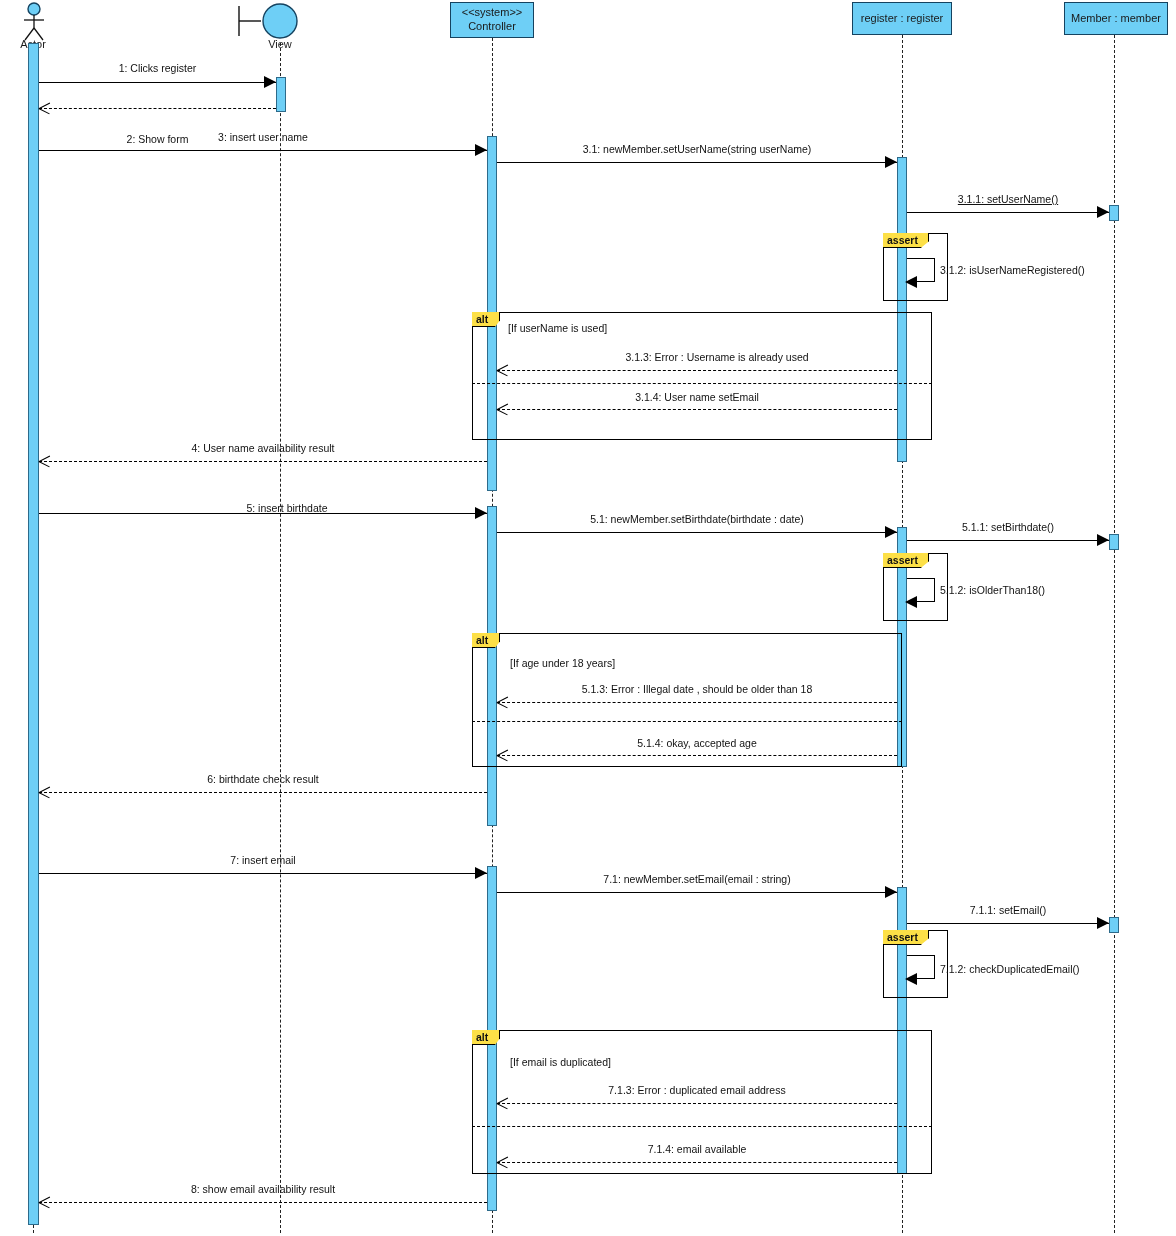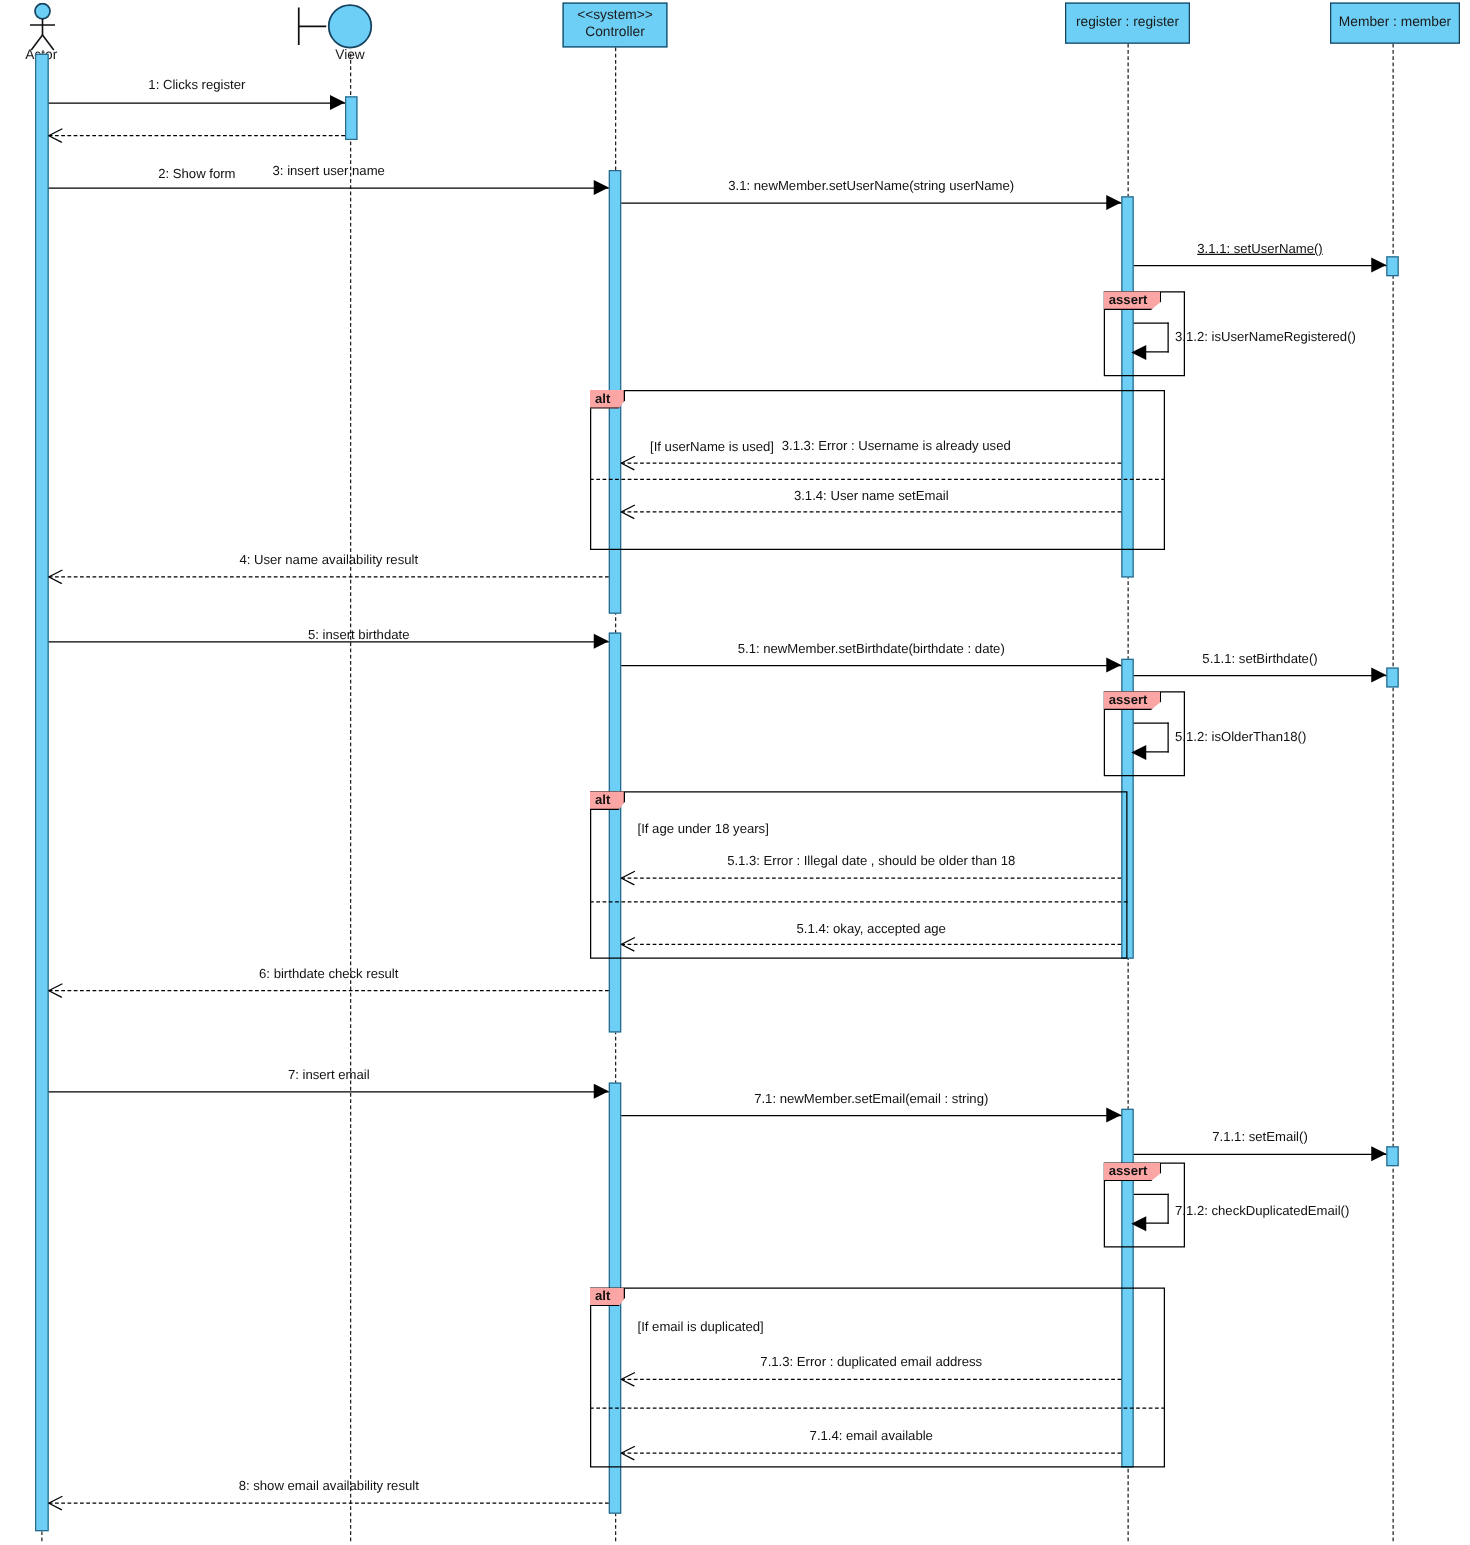--- a/index.html
+++ b/index.html
@@ -42,7 +42,7 @@
   
   .frag{position:absolute;border:1.3px solid #000;box-sizing:border-box;background:transparent;}
   .frag-tag{position:absolute;border:1.3px solid #000;border-top:none;border-left:none;
-    background:#fca5a5;font-size:10.5px;font-weight:bold;color:#111;
+    background:#fde047;font-size:10.5px;font-weight:bold;color:#111;
     padding:1px 10px 1px 4px;box-sizing:border-box;
     clip-path:polygon(0 0,100% 0,100% 55%,82% 100%,0 100%);}
   .frag-divider{position:absolute;height:0;border-top:1.3px dashed #000;}

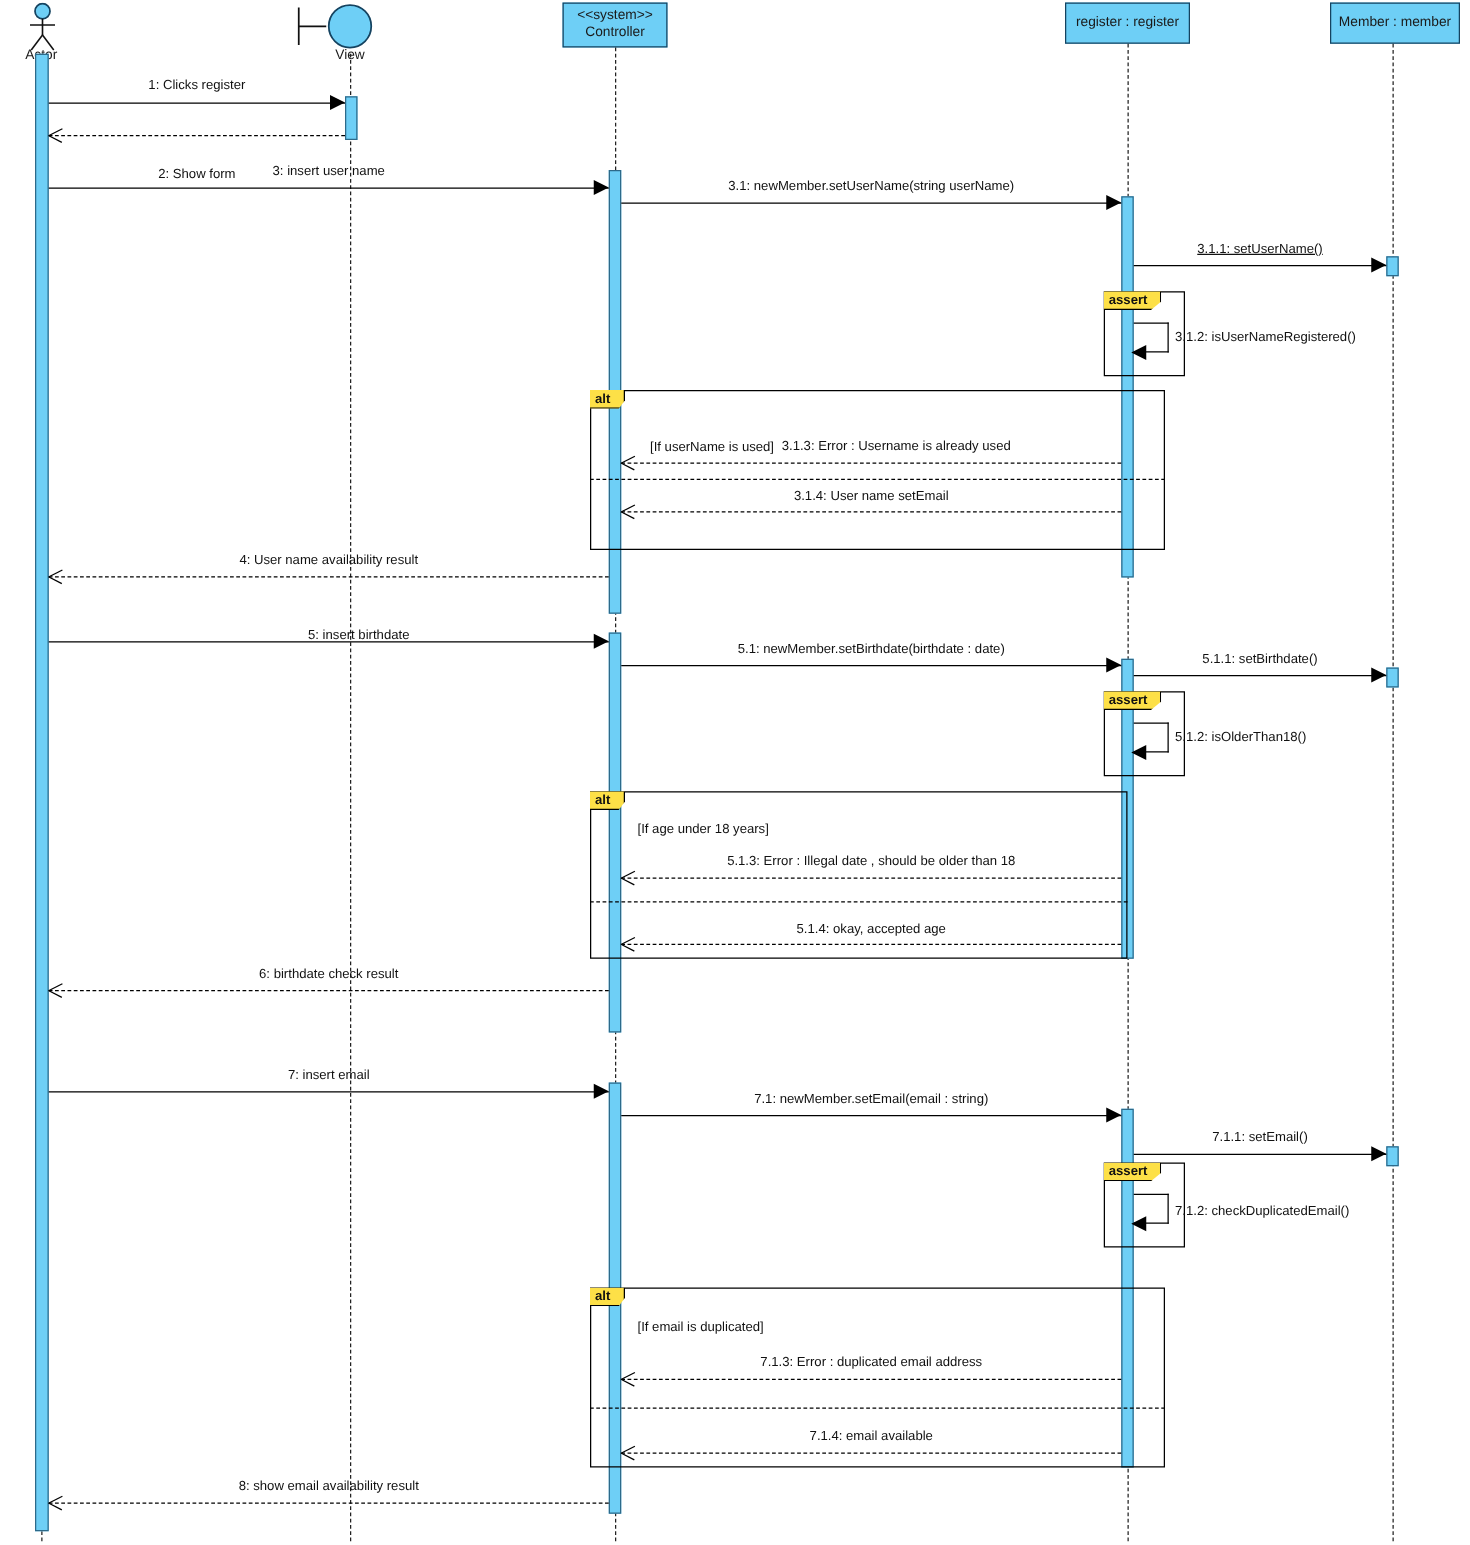--- a/index.html
+++ b/index.html
@@ -115,7 +115,7 @@
 
   <div class="frag" style="left:472px;top:312px;width:460px;height:128px;"></div>
   <div class="frag-tag" style="left:472px;top:312px;width:28px;height:15px;">alt</div>
-  <div class="guard" style="left:508px;top:352px;margin-left:12px;">[If userName is used]</div>
+  <div class="guard" style="left:508px;top:322px;">[If userName is used]</div>
   <div class="frag-divider" style="left:472px;top:383px;width:460px;"></div>
 
   <div class="frag" style="left:883px;top:553px;width:65px;height:68px;"></div>

